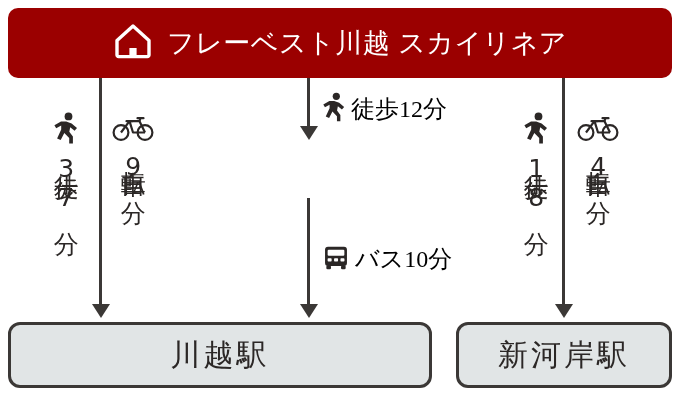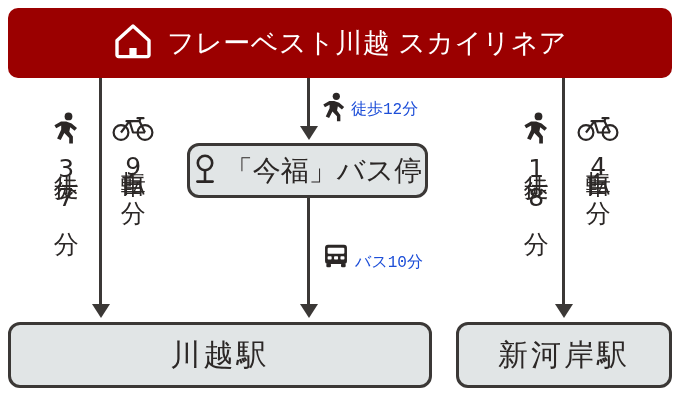--- a/index.html
+++ b/index.html
@@ -87,9 +87,9 @@
     white-space: nowrap;
   }
   .hlabel .htext {
-    font-size: 16px;
-    color: #1d4ed8;
-    font-family: Liberation Mono, monospace;
+    font-size: 24px;
+    color: #000000;
+    font-family: Liberation Serif, serif;
   }
 
   

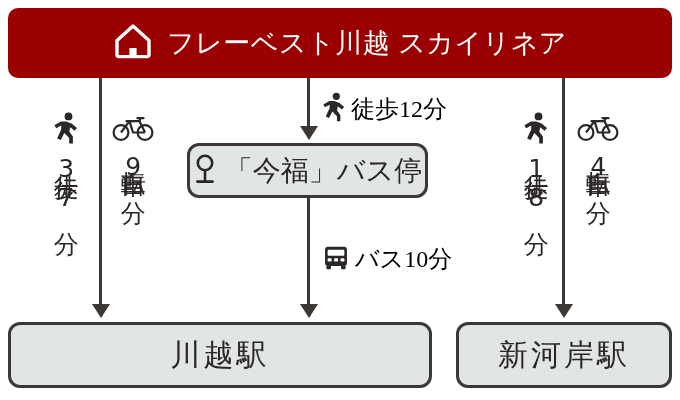--- a/index.html
+++ b/index.html
@@ -217,16 +217,6 @@
     <span class="vtext">自転車4分</span>
   </div>
 
-  <div class="node-box" style="left:187px; top:143px; width:241px; height:55px;">
-    <span>
-      <svg width="24" height="32" viewBox="0 0 24 32" aria-hidden="true">
-        <circle cx="12" cy="10" r="7.2" fill="none" stroke="#2b2726" stroke-width="2.6"></circle>
-        <path d="M12 17.2 L12 28.4" stroke="#2b2726" stroke-width="2.6"></path>
-        <path d="M4.4 28.6 L19.6 28.6" stroke="#2b2726" stroke-width="2.6" stroke-linecap="round"></path>
-      </svg>
-    </span>
-    <span class="node-label">「今福」バス停</span>
-  </div>
 
   <div class="node-box" style="left:456px; top:322px; width:216px; height:66px;">
     <span class="node-label station-label">新河岸駅</span>

